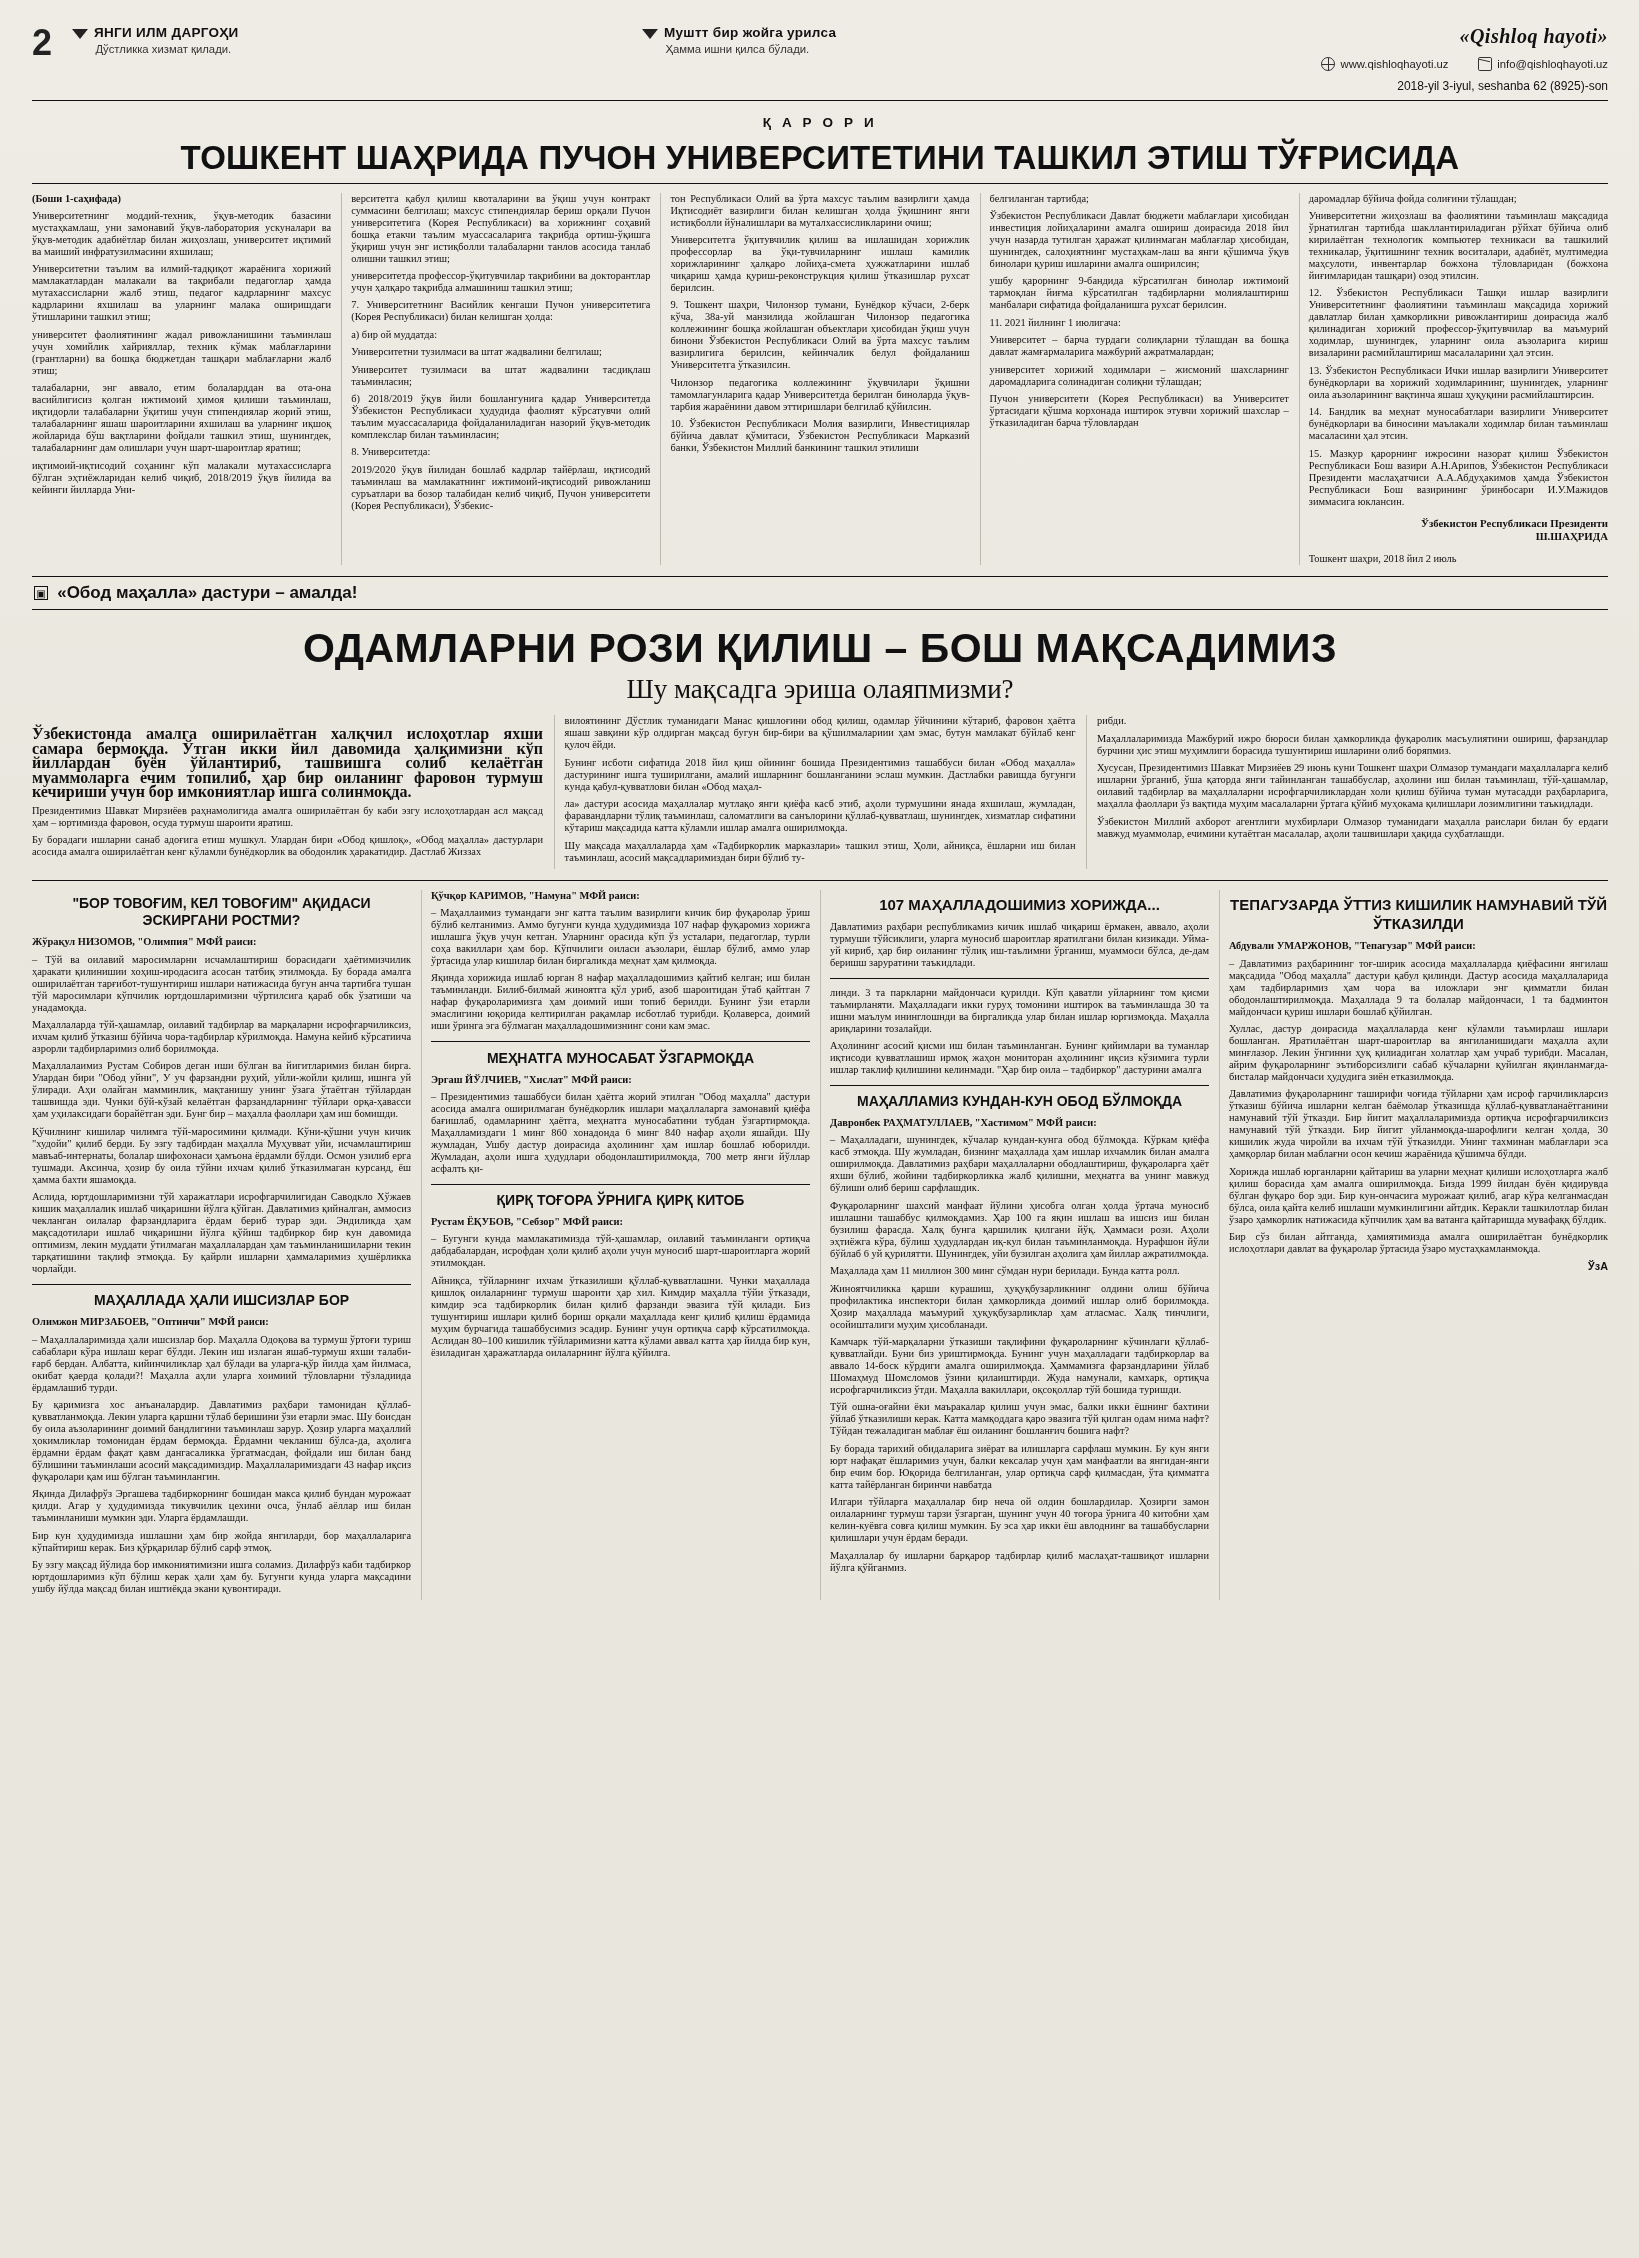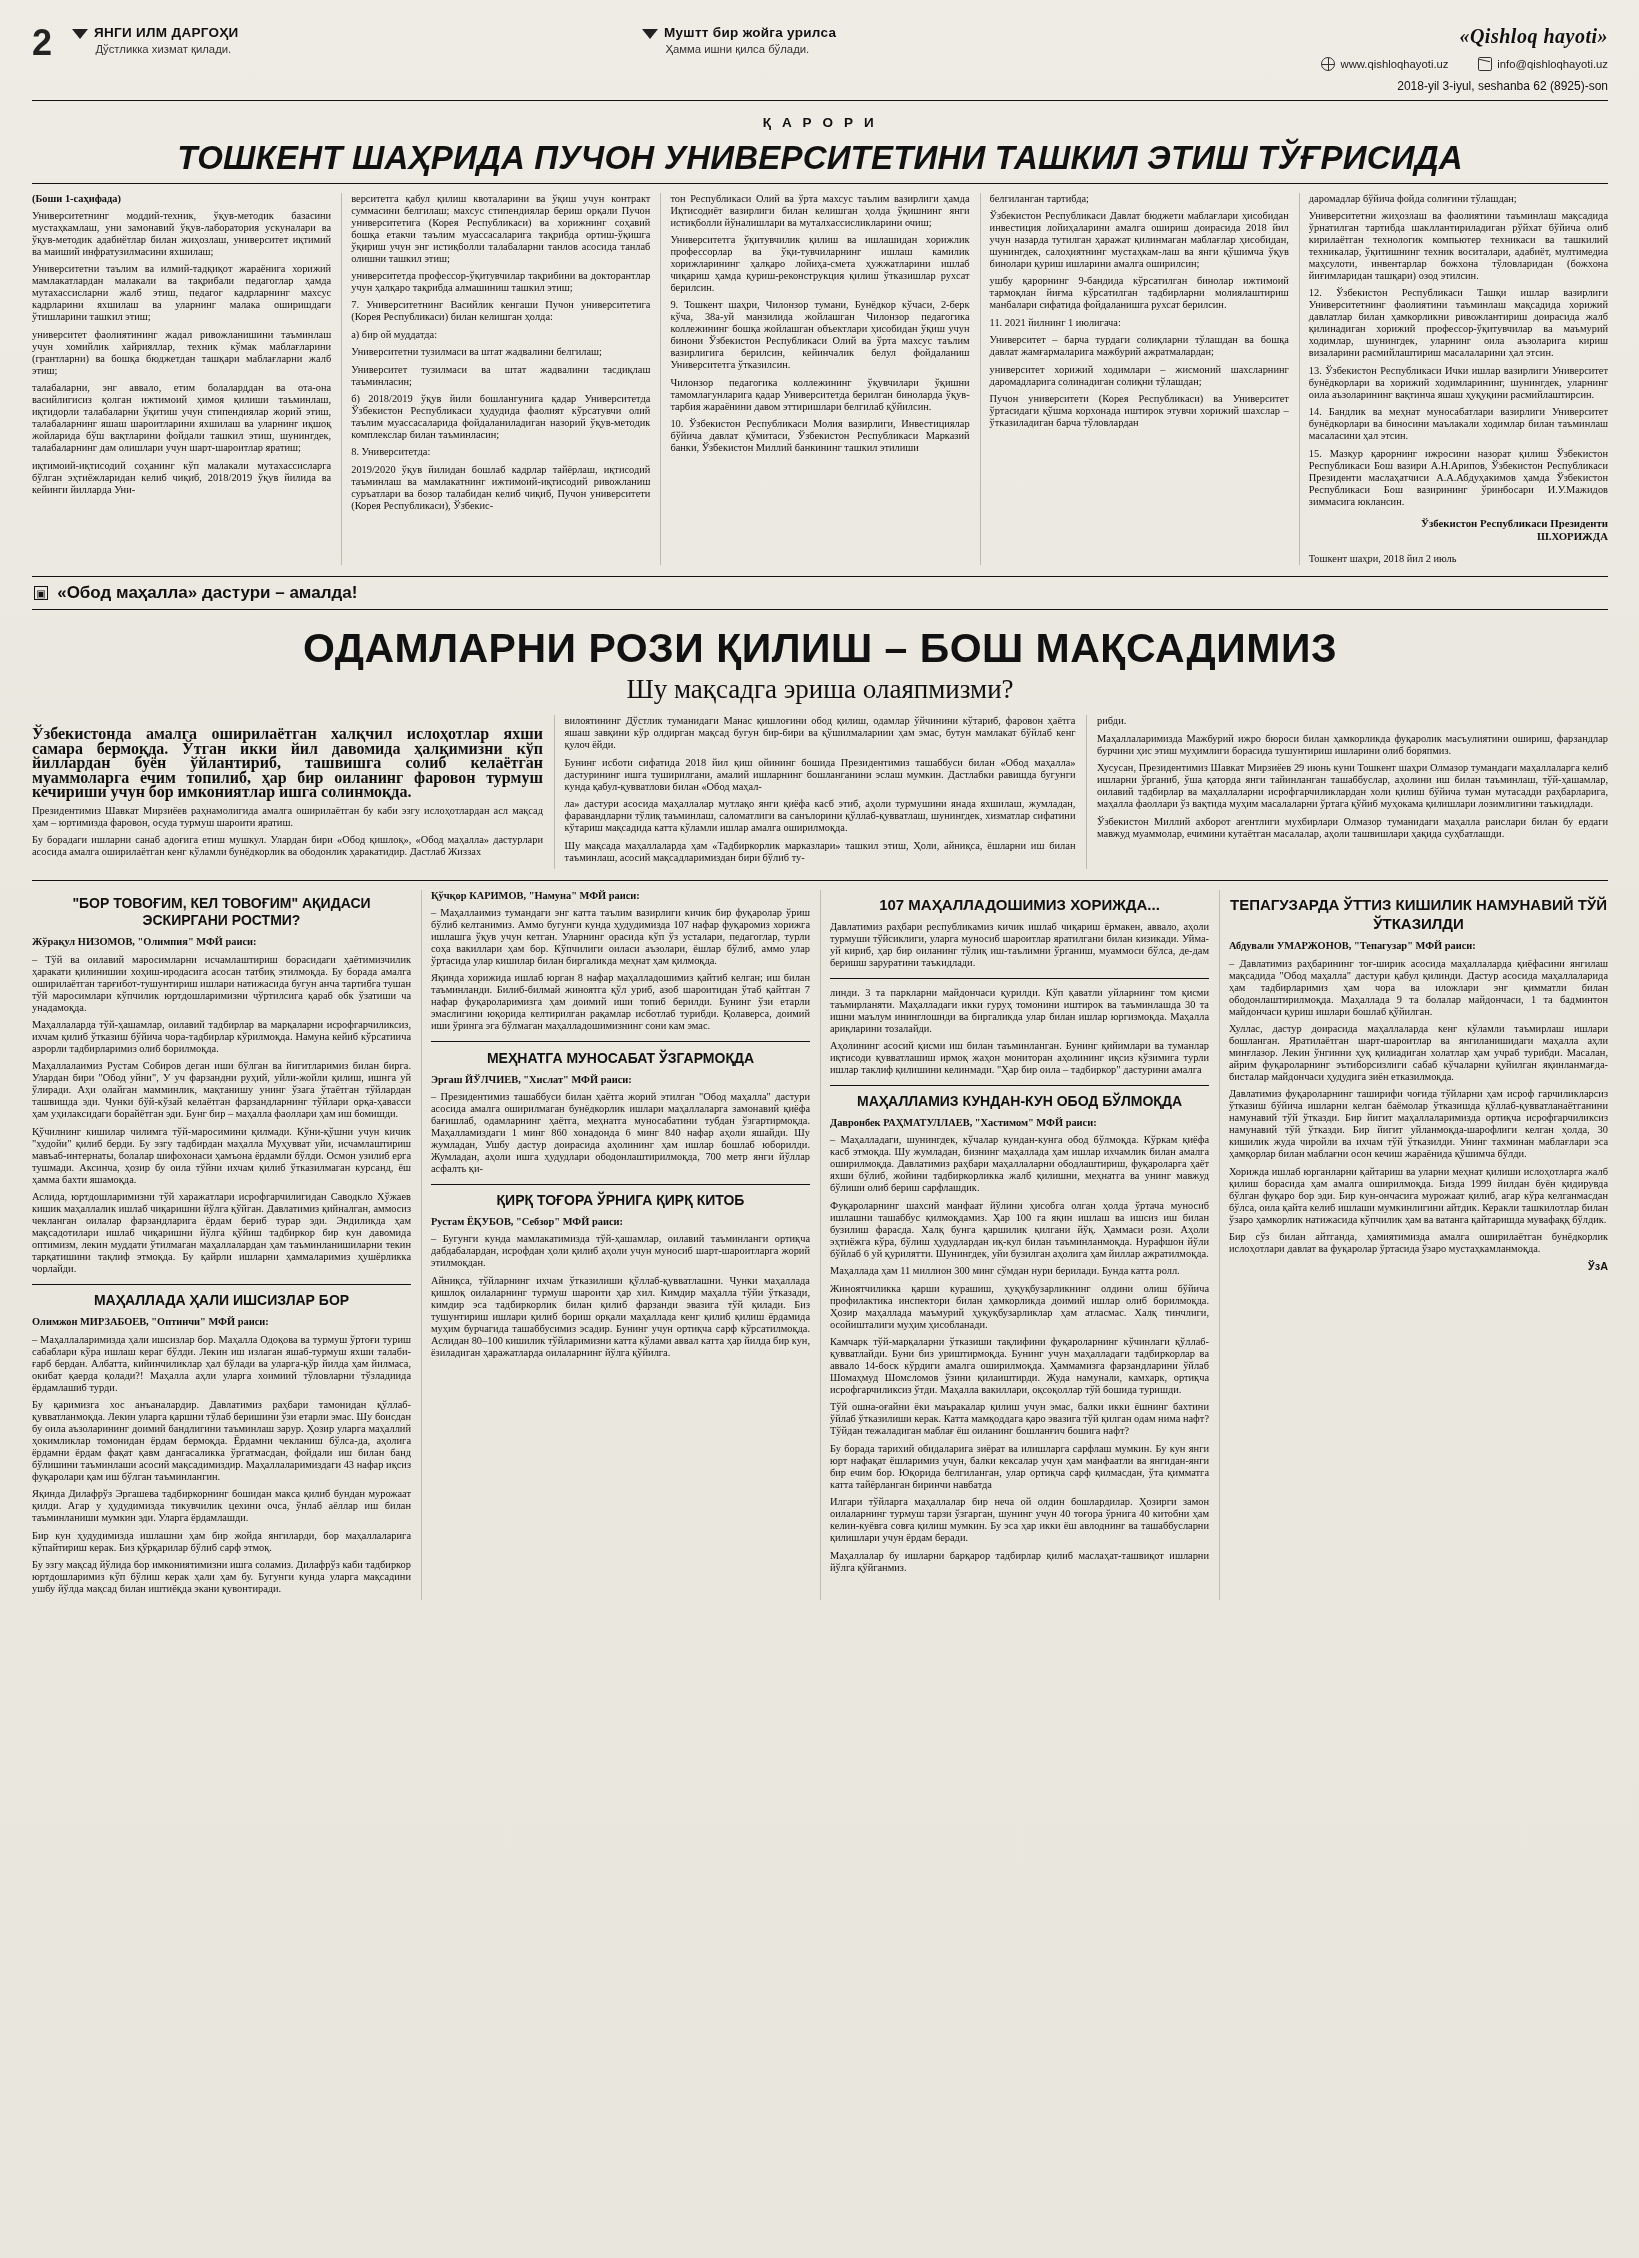--- a/index.html
+++ b/index.html
@@ -42,7 +42,7 @@
   .decree-head { text-align:center; margin-top:14.4px; }
   .decree-head .l1 { font-family:"Liberation Sans", sans-serif; font-size:15px; font-weight:bold;}
   .decree-head .l2 { font-family:"Liberation Sans", sans-serif; font-size:13.5px; font-weight:bold; letter-spacing:3.6px; margin-top:1.8px;}
-  .decree-title { text-align:center; font-family:"Liberation Sans", sans-serif; font-weight:bold; font-size:33px; letter-spacing:0.2px; margin:9px 0 3.6px;font-style:italic; }
+  .decree-title { text-align:center; font-family:"Liberation Sans", sans-serif; font-weight:bold; font-size:33px; letter-spacing:0.2px; margin:9px 0 3.6px; }
   .rule { border-top:1.4px solid #111; margin:5.4px 0 9px; }
 
   .cols5 { display:grid; grid-template-columns:repeat(5,1fr); gap:16px 20px; }

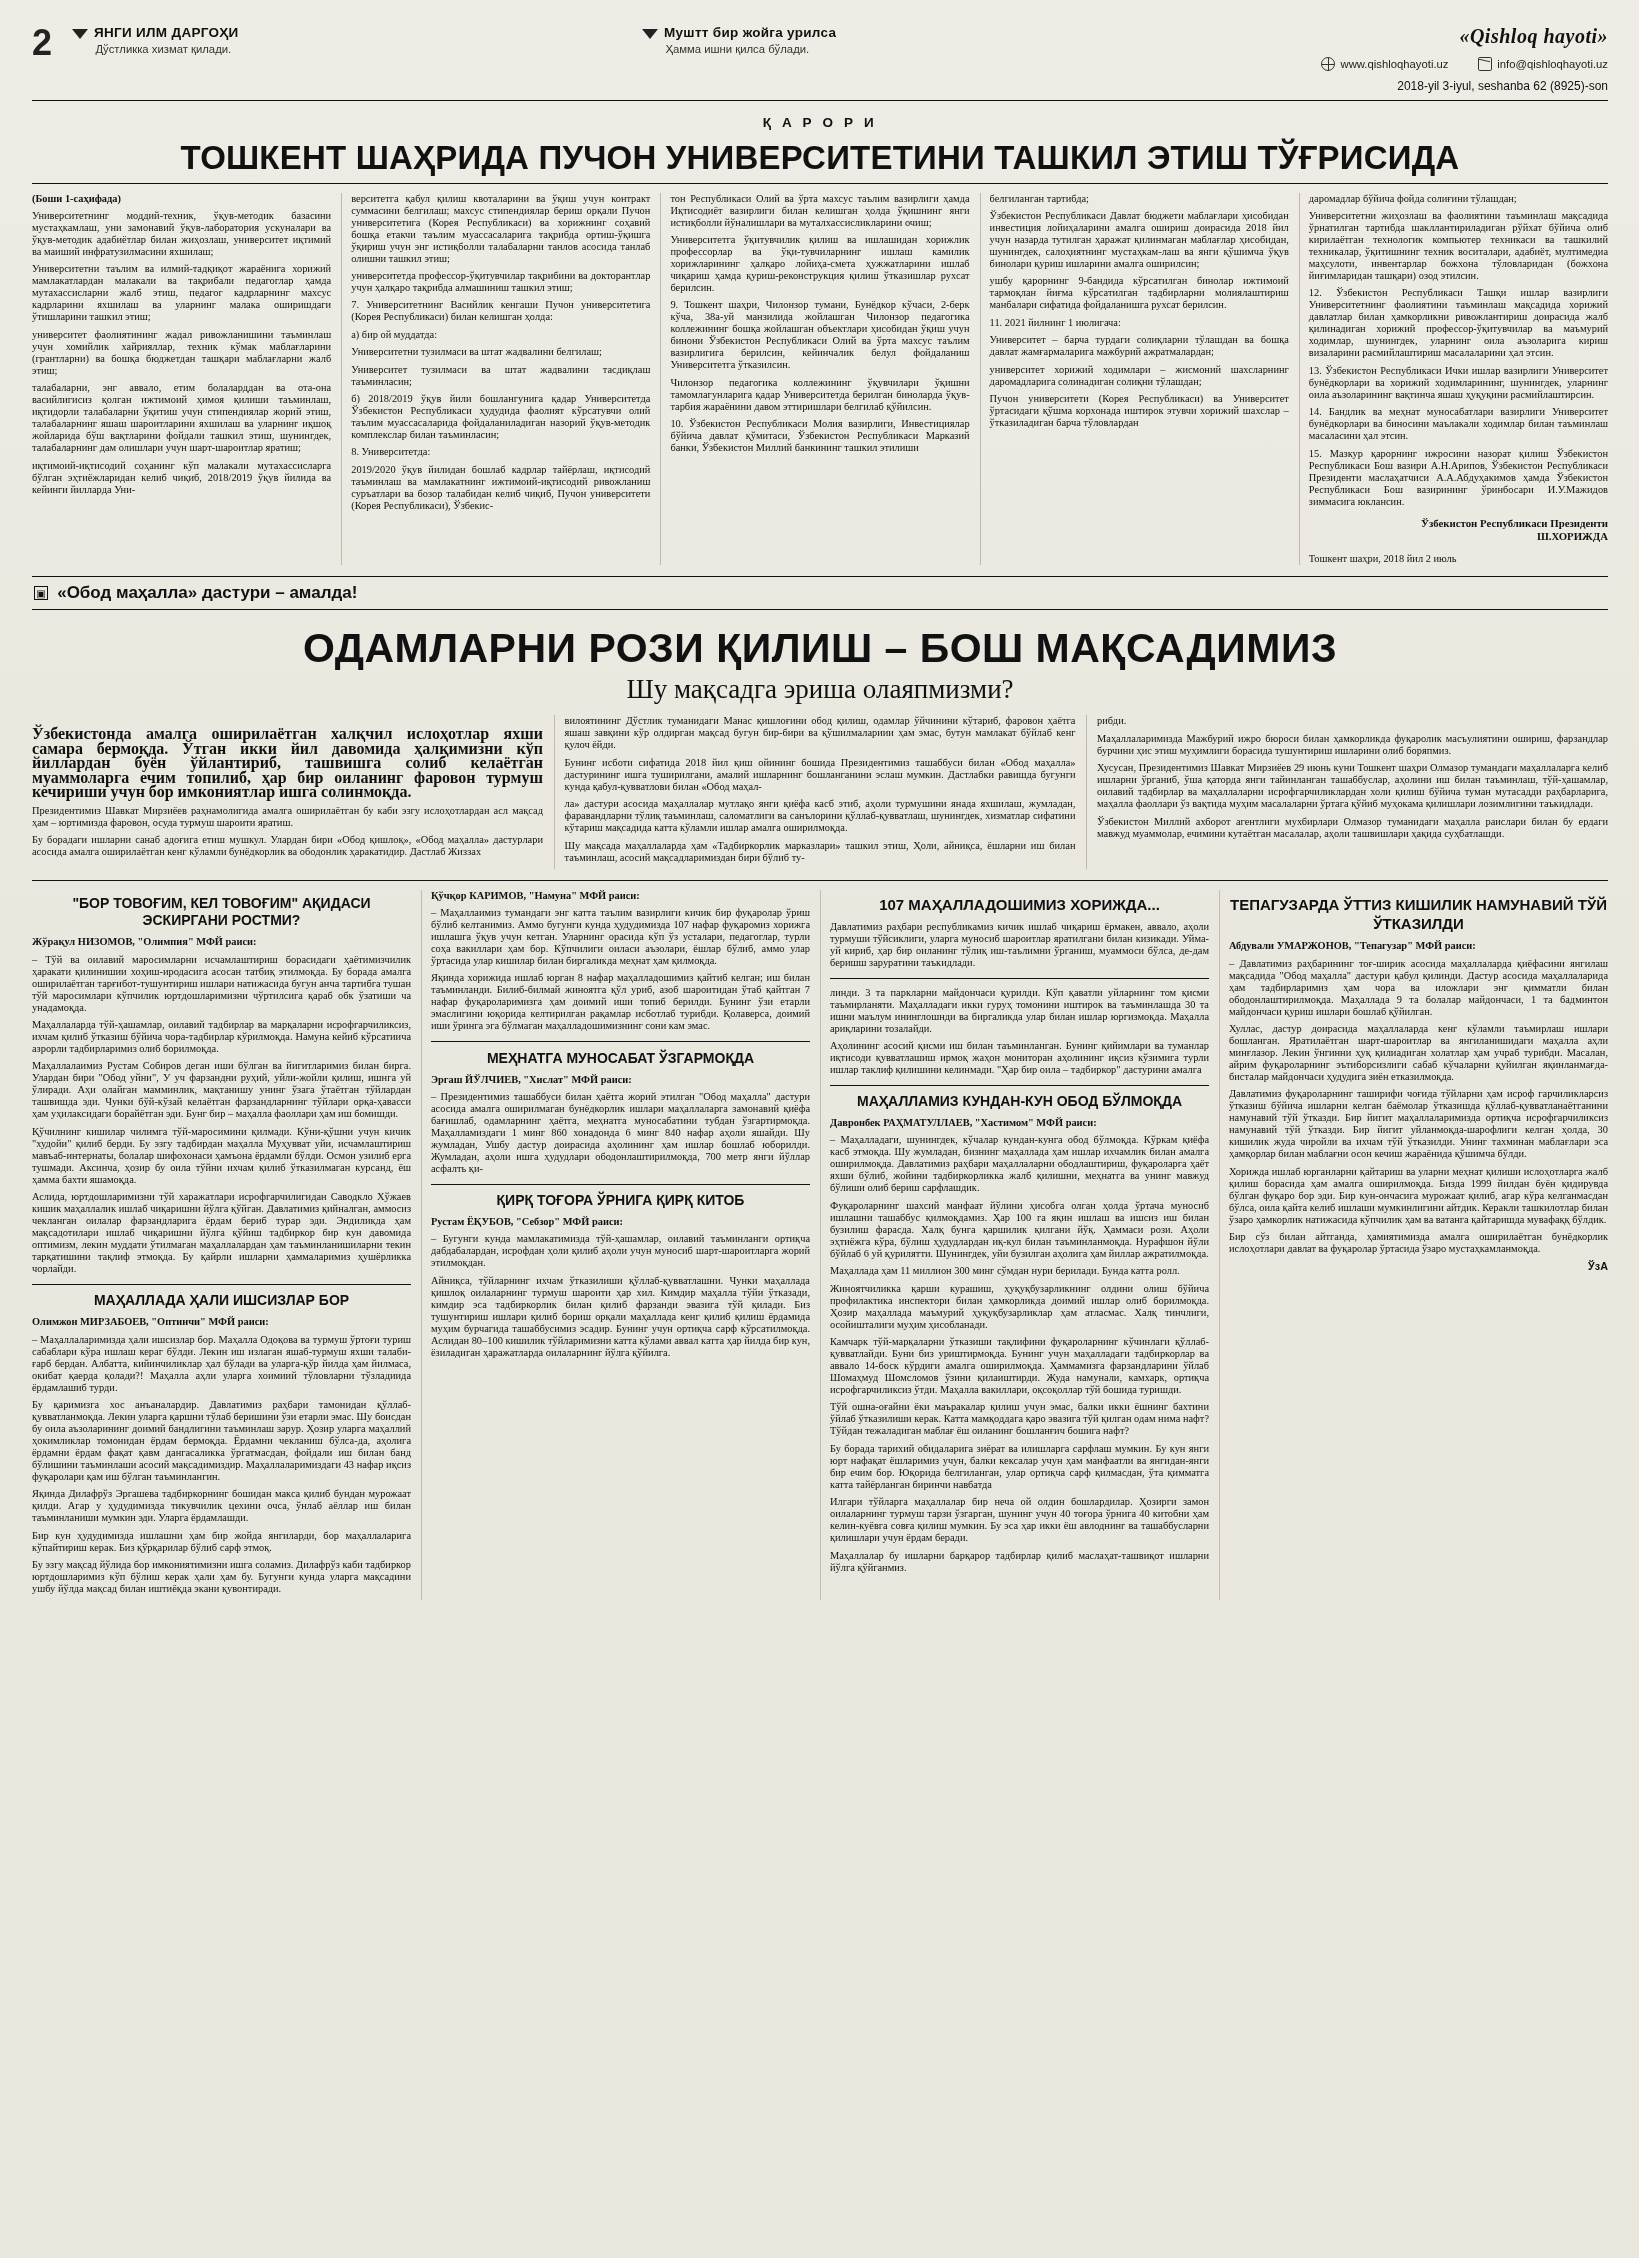--- a/index.html
+++ b/index.html
@@ -166,7 +166,7 @@
       <div class="sign">
         <b>Ўзбекистон Республикаси
 Президенти</b><br>
-        <b>Ш.ХОРИЖДА</b>
+        <b>Ш.ШАҲРИДА</b>
       </div>
       <div class="sign-left">Тошкент шаҳри,
 2018 йил 2 июль</div>

